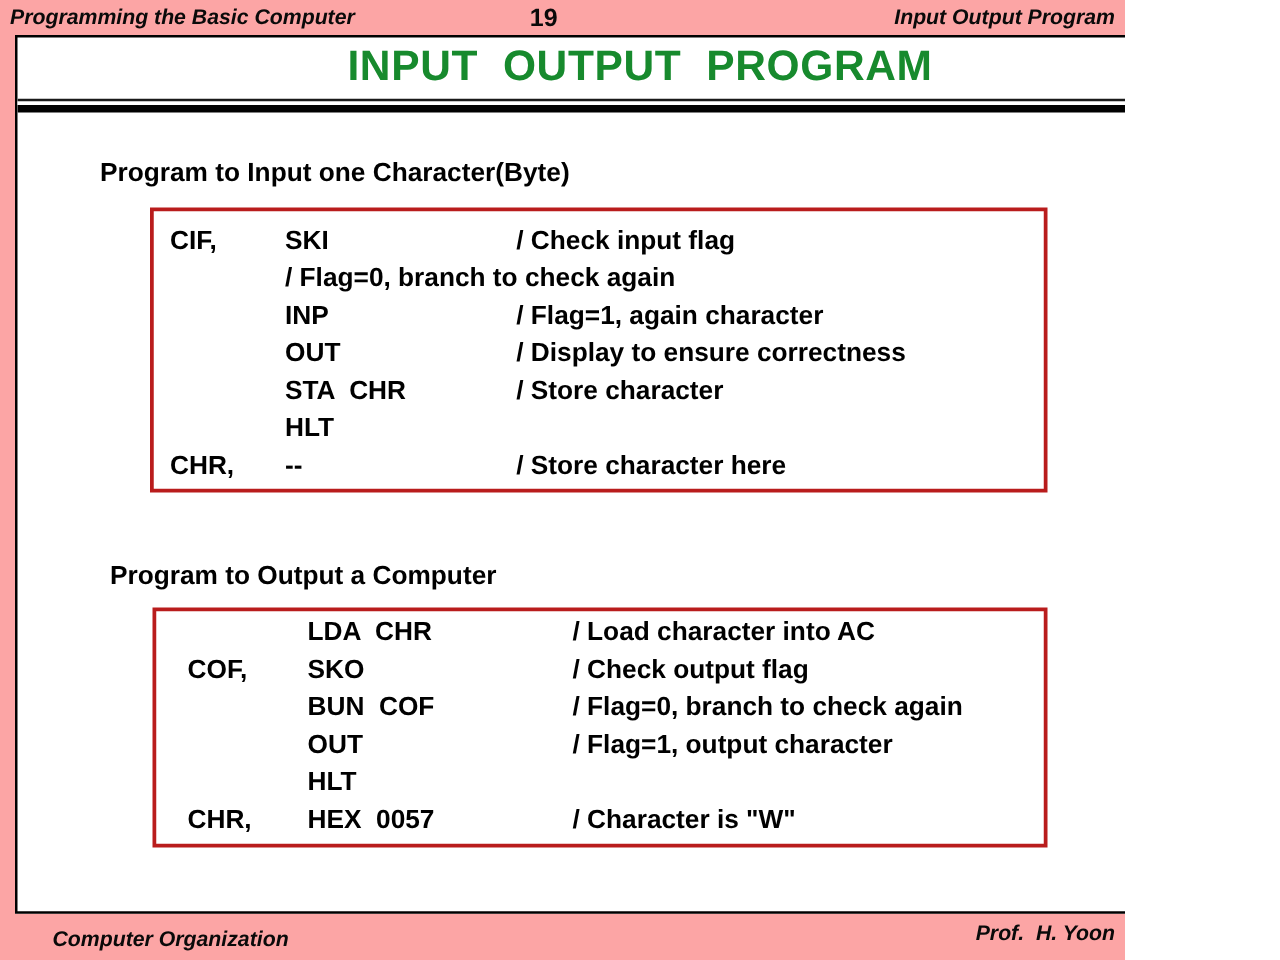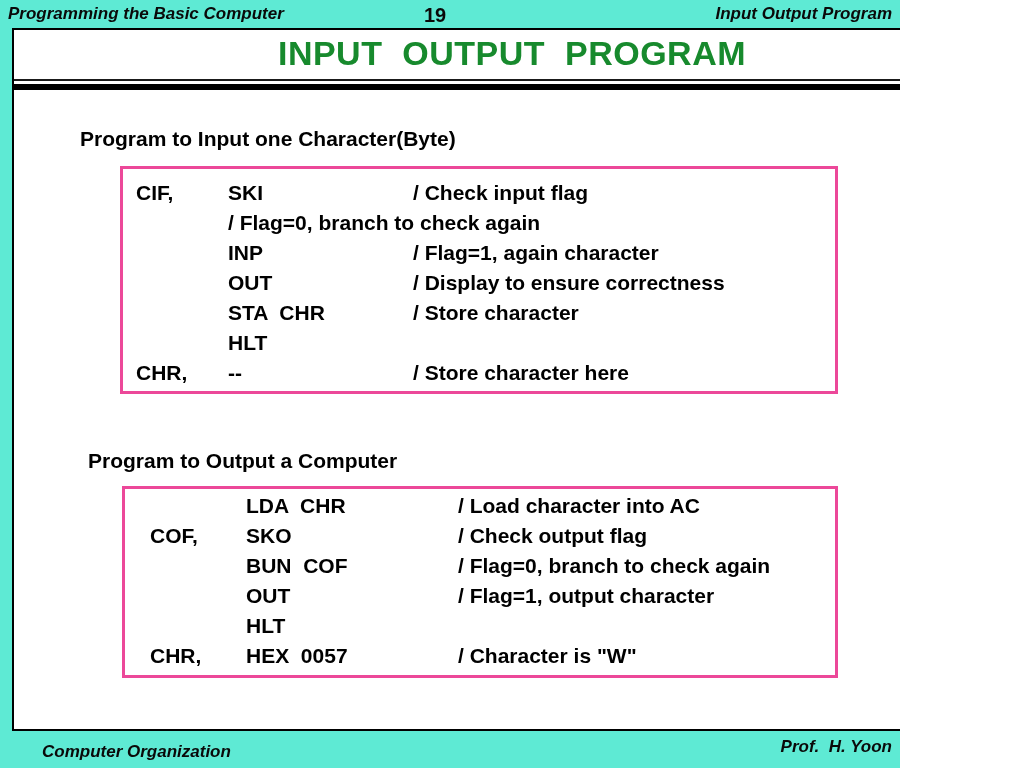--- a/index.html
+++ b/index.html
@@ -12,7 +12,7 @@
     position: relative;
     width: 900px;
     height: 768px;
-    background: #5eead4;
+    background: #fca5a5;
     overflow: hidden;
   }
 

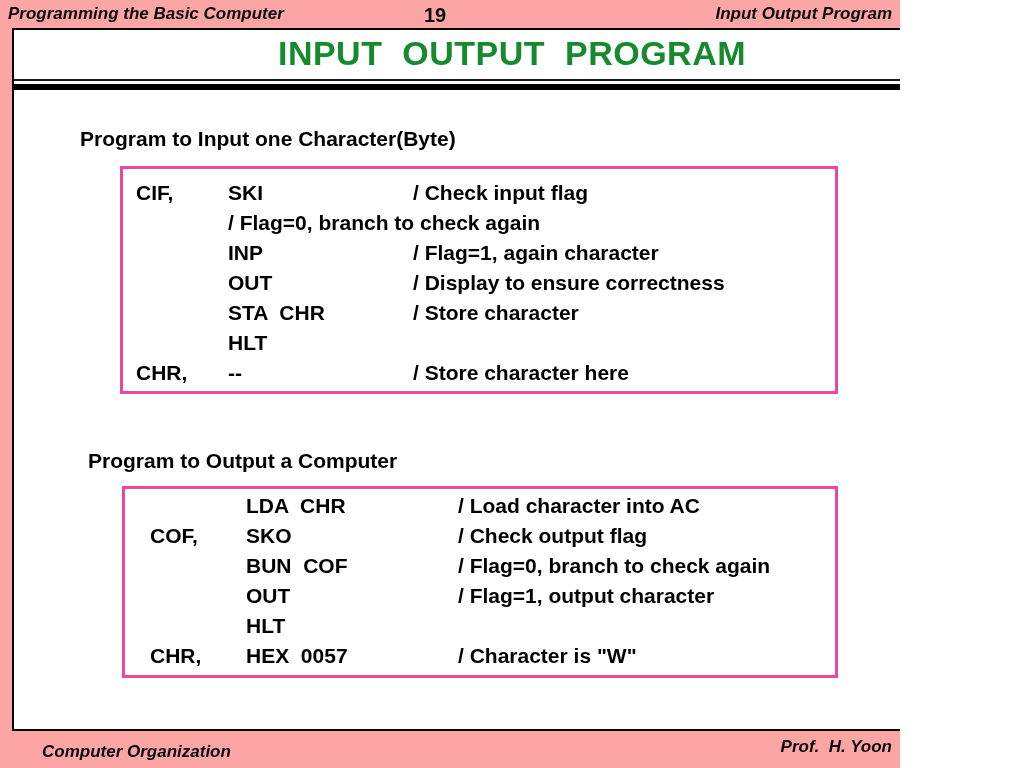--- a/index.html
+++ b/index.html
@@ -65,7 +65,7 @@
   
   .codebox {
     position: absolute;
-    border: 3px solid #ec4899;
+    border: 3px solid #b91c1c;
     box-sizing: border-box;
     background: #fff;
   }

